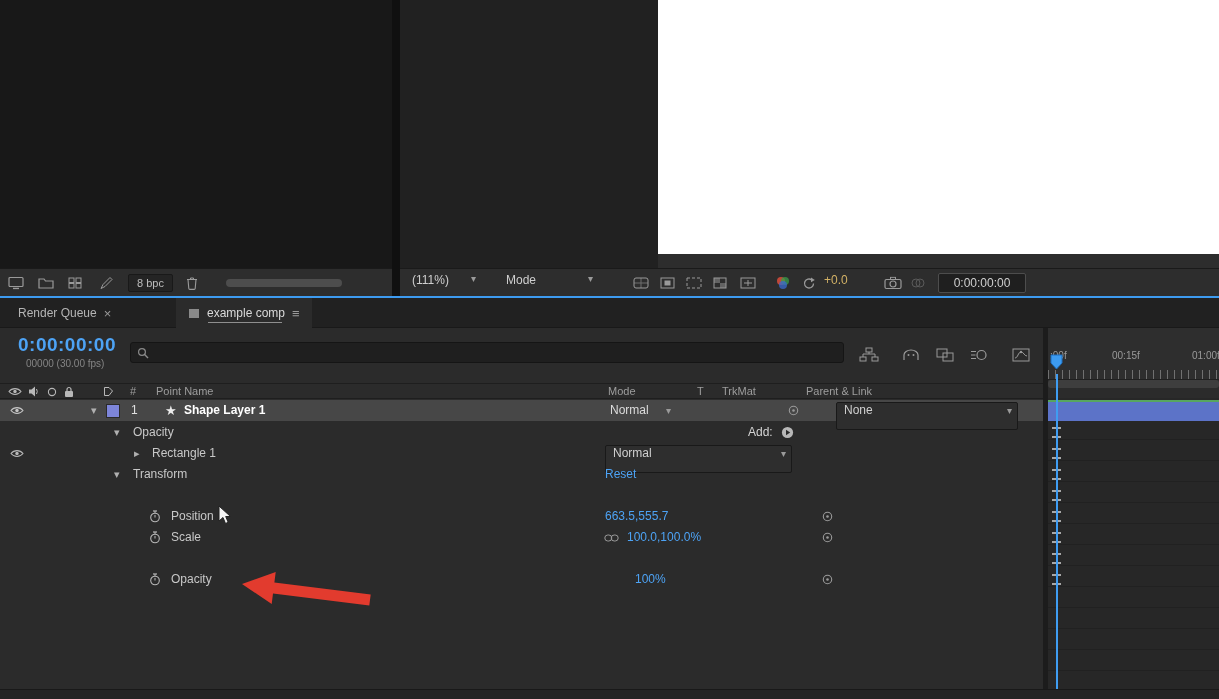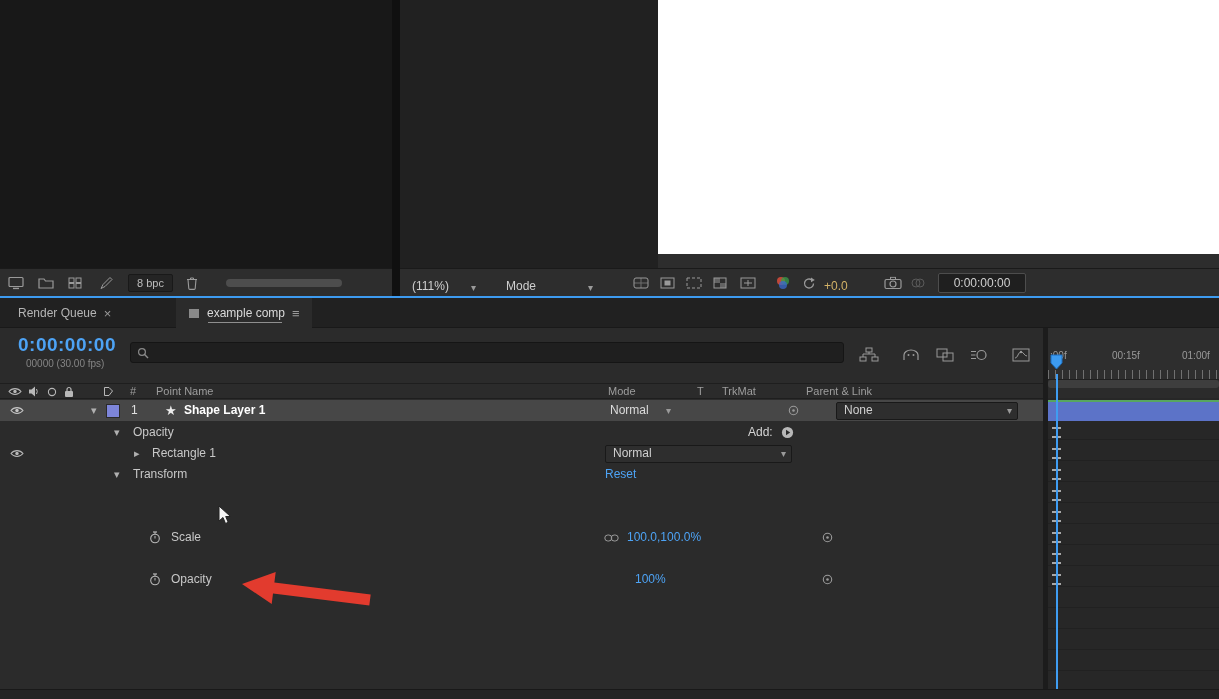--- a/index.html
+++ b/index.html
@@ -15,7 +15,7 @@
   .ticon{position:absolute;top:50%;transform:translateY(-50%);cursor:pointer}
   .bpc{position:absolute;top:5px;height:18px;line-height:16px;padding:0 8px;background:#242424;border:1px solid #191919;border-radius:2px;color:#bdbdbd;font-size:11px}
   .scrollpill{position:absolute;top:10px;height:8px;border-radius:4px;background:#4d4d4d}
-  .dd{position:absolute;top:4px;height:20px;display:flex;gap:22px;align-items:flex-end;padding:0 4px;color:#cfcfcf;cursor:pointer}
+  .dd{position:absolute;top:4px;height:20px;display:flex;gap:22px;align-items:flex-start;padding:0 4px;color:#cfcfcf;cursor:pointer}
   .chev{color:#9a9a9a;font-size:10px}
   .tcbox{position:absolute;top:4px;height:20px;line-height:18px;text-align:center;background:#1f1f1f;border:1px solid #4d4d4d;border-radius:2px;color:#cfcfcf}
   

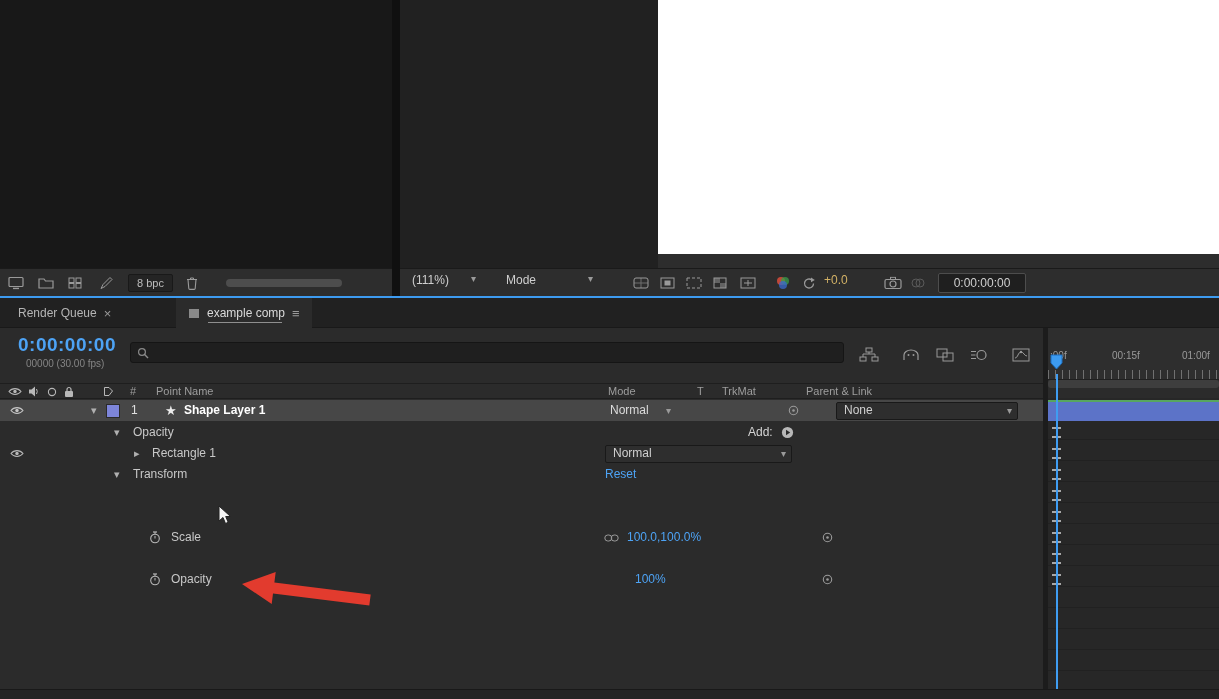--- a/index.html
+++ b/index.html
@@ -256,7 +256,7 @@
     <div id="ruler">
       <span class="lab" style="left:2px">:00f</span>
       <span class="lab" style="left:64px">00:15f</span>
-      <span class="lab" style="left:134px">01:00f</span>
+      <span class="lab" style="left:144px">01:00f</span>
       <div class="ticks"></div>
     </div>
     <div id="workarea"></div>

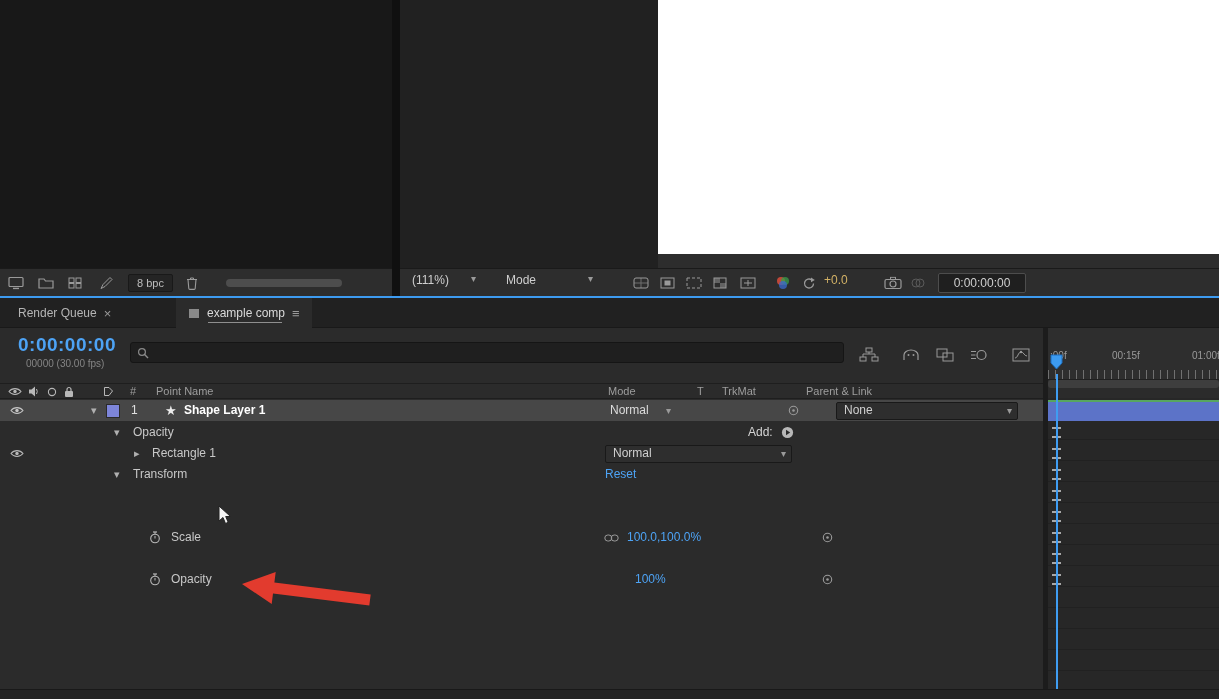--- a/index.html
+++ b/index.html
@@ -48,7 +48,7 @@
   .val{color:#4da3f5;cursor:ew-resize}
   #layer-row{background:#474747}
   .swatch{position:absolute;left:106px;top:4px;width:14px;height:14px;background:#7d85d9;border:1px solid #2a2a2a}
-  .selbox{position:absolute;height:18px;top:2px;background:#2e2e2e;border:1px solid #191919;border-radius:2px;color:#d0d0d0;cursor:pointer}
+  .selbox{position:absolute;height:28px;top:2px;background:#2e2e2e;border:1px solid #191919;border-radius:2px;color:#d0d0d0;cursor:pointer}
   .selbox .lbl{position:absolute;left:7px;top:0;line-height:15px;white-space:nowrap}
   .selbox .chev{position:absolute;right:5px;top:0;line-height:15px}
   

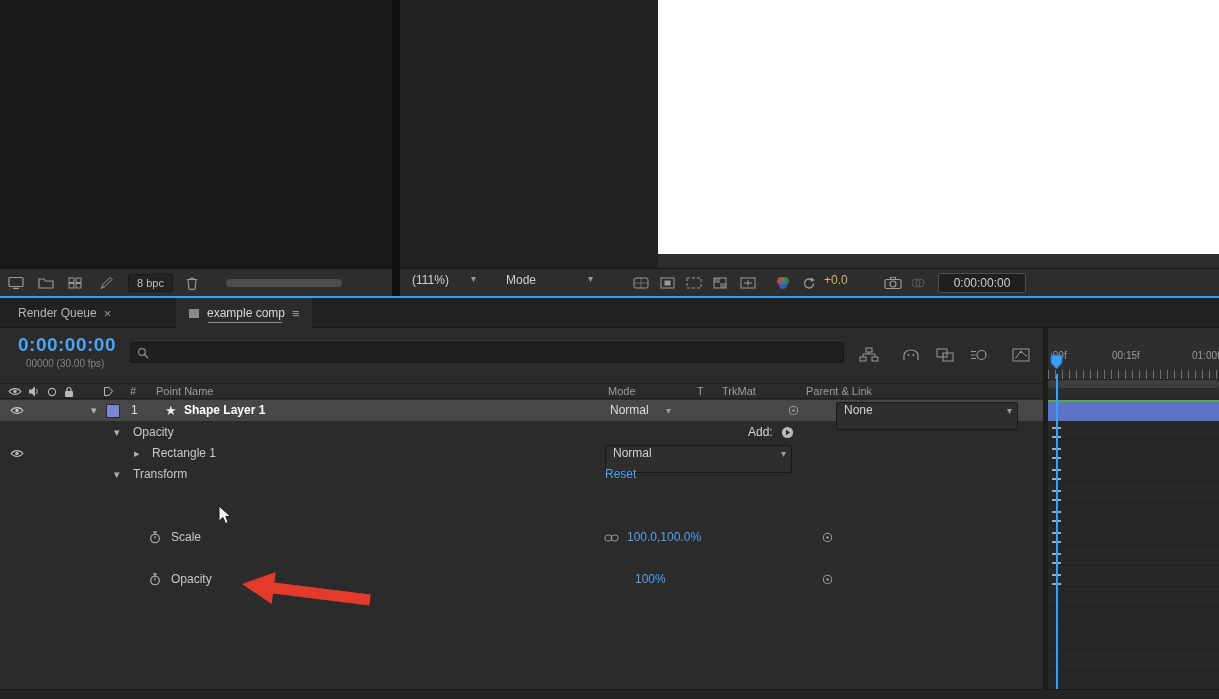--- a/index.html
+++ b/index.html
@@ -358,6 +358,24 @@
     </div>
 
 
+    <div class="row" style="top:208px">
+      <span class="icon" style="left:149px;top:4px">
+        <svg width="12" height="13" viewBox="0 0 12 13">
+            <circle cx="6" cy="7.5" r="4.3" fill="none" stroke="#b8b8b8" stroke-width="1.1"></circle>
+            <line x1="6" y1="7.5" x2="6" y2="4.9" stroke="#b8b8b8"></line>
+            <line x1="4" y1="1" x2="8" y2="1" stroke="#b8b8b8" stroke-width="1.2"></line>
+            <line x1="6" y1="1" x2="6" y2="3" stroke="#b8b8b8"></line>
+          </svg>
+      </span>
+      <span class="t" style="left:171px">Position</span>
+      <span class="t val" style="left:605px">663.5,555.7</span>
+      <span class="icon" style="left:822px;top:5px">
+        <svg width="11" height="11" viewBox="0 0 11 11">
+            <circle cx="5.5" cy="5.5" r="4.2" fill="none" stroke="#9a9a9a" stroke-width="1.1"></circle>
+            <circle cx="5.5" cy="5.5" r="1.3" fill="#9a9a9a"></circle>
+          </svg>
+      </span>
+    </div>
 
     <div class="row" style="top:229px">
       <span class="icon" style="left:149px;top:4px">

